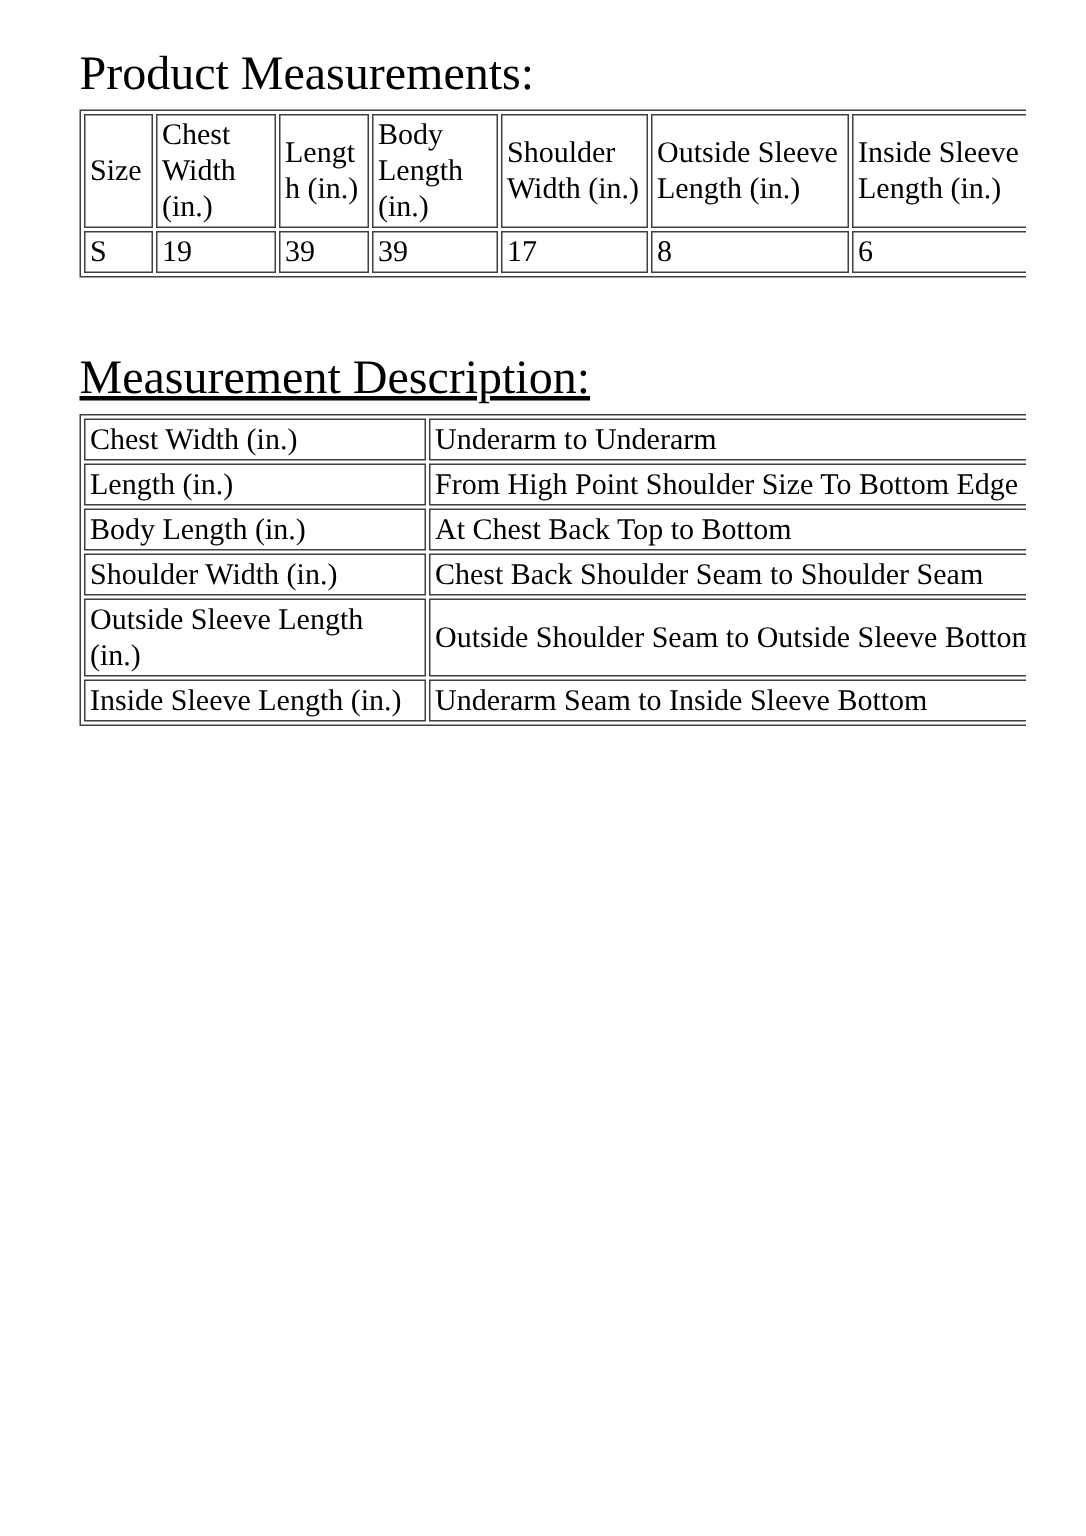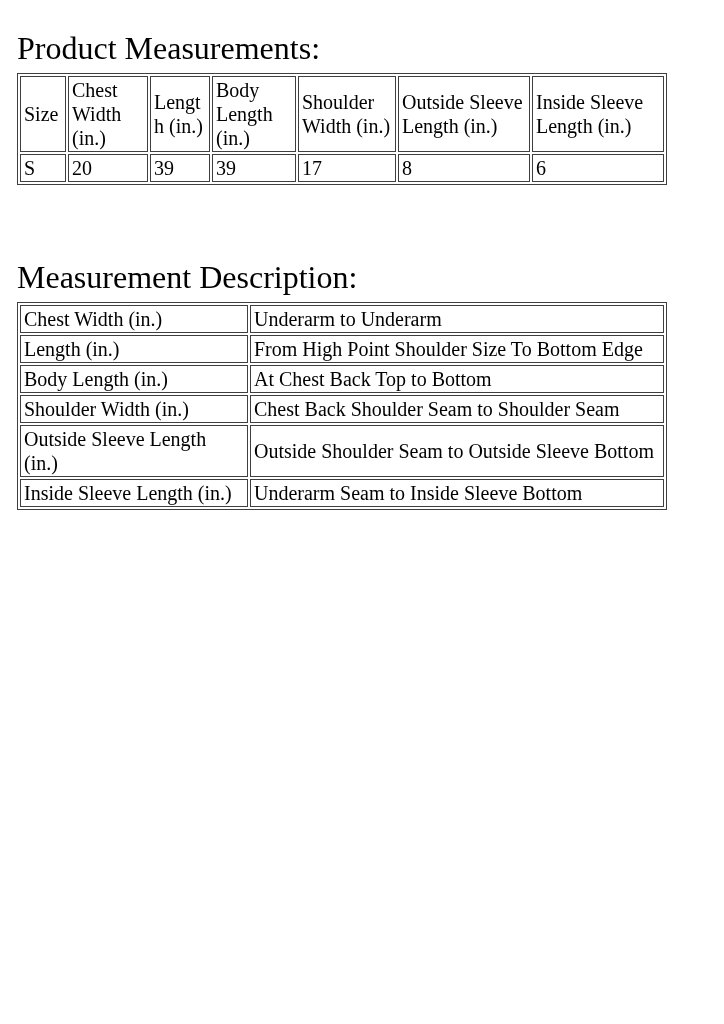--- a/index.html
+++ b/index.html
@@ -14,7 +14,7 @@
     width: 684px;
     height: 1024px;
     box-sizing: border-box;
-    padding: 30px 0 0 17px;
+    padding: 30px 0 0 53px;
     background: #ffffff;
     overflow: hidden;
   }

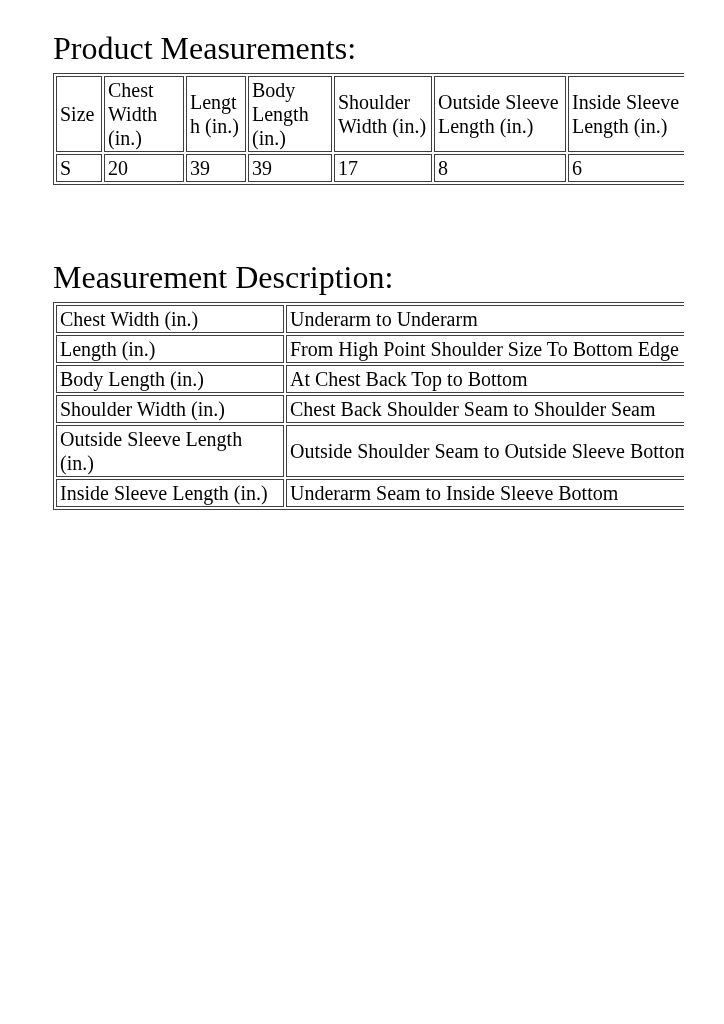--- a/index.html
+++ b/index.html
@@ -79,7 +79,7 @@
       </tr>
       <tr>
         <td>S</td>
-        <td>20</td>
+        <td>19</td>
         <td>39</td>
         <td>39</td>
         <td>17</td>

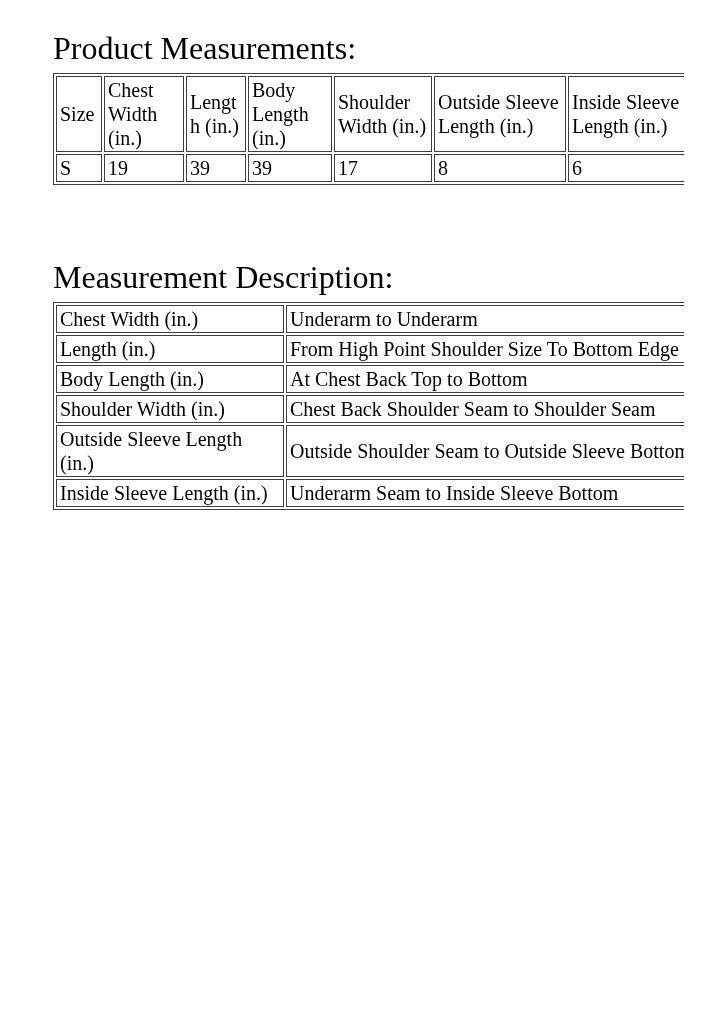--- a/index.html
+++ b/index.html
@@ -26,7 +26,8 @@
     letter-spacing: 0;
   }
   .heading.second {
-    margin-top: 74px;
+    margin-top: 48px;
+    text-decoration: underline;
   }
   table.grid {
     border-collapse: separate;

